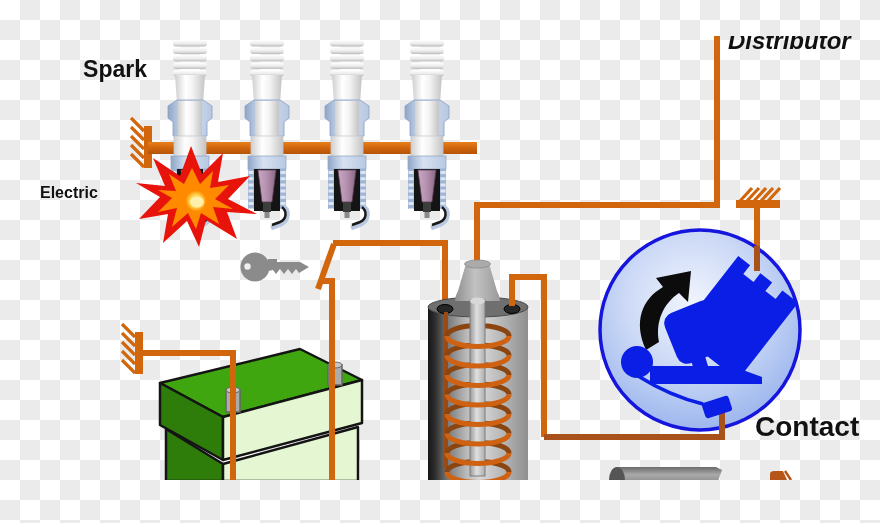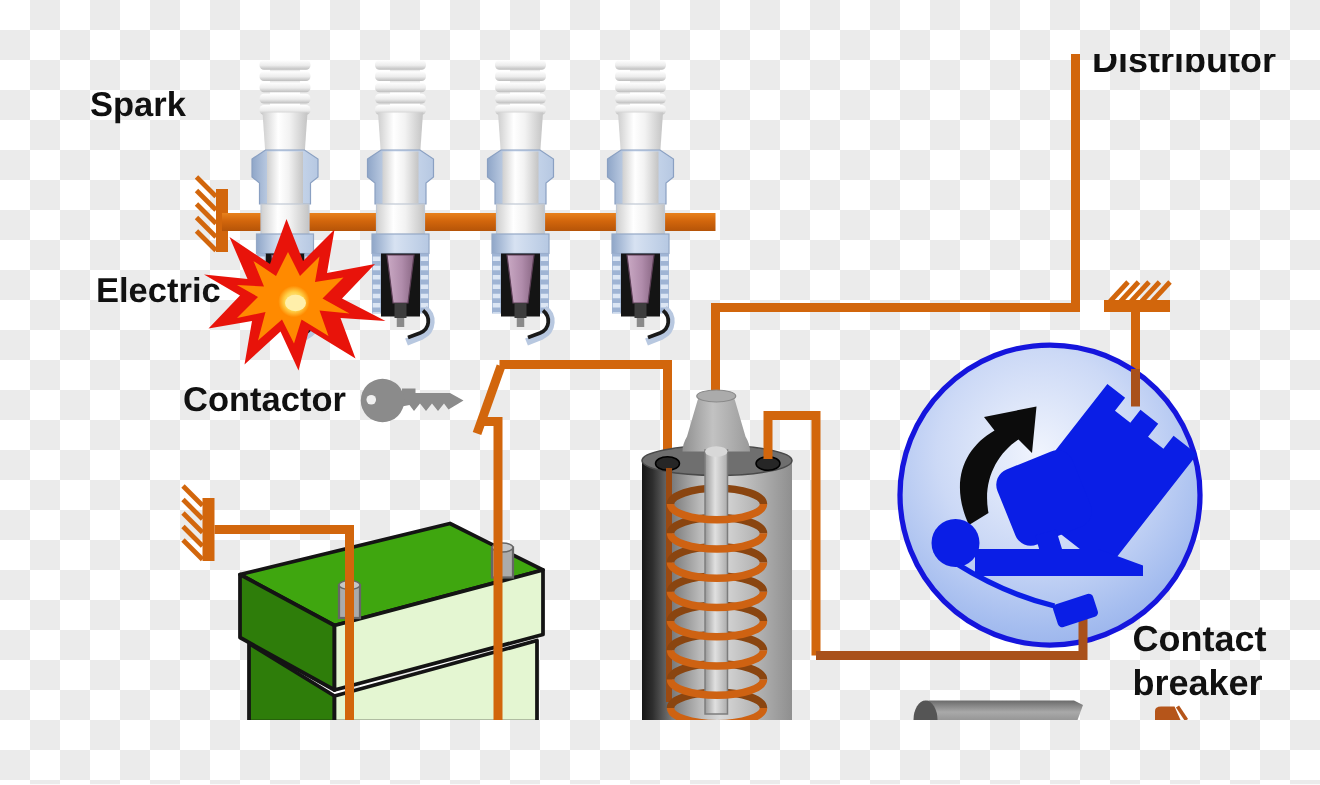--- a/index.html
+++ b/index.html
@@ -24,7 +24,7 @@
   .lbl-spark{left:60px;top:54px;width:70px;font-size:23px;line-height:30px;text-align:left;}
   .lbl-arc{left:40px;top:178px;font-size:23px;line-height:30px;text-align:left;margin-left:24px;}
   .lbl-contactor{left:122px;top:253px;font-size:23px;}
-  .lbl-dist-clip{left:728px;top:36px;width:140px;height:15px;overflow:hidden;}
+  .lbl-dist-clip{left:728px;top:36px;width:140px;height:15px;overflow:hidden;font-style:italic;}
   .lbl-dist-clip .inner{display:block;margin-top:-9px;font-size:24px;font-weight:bold;color:var(--label-color);}
   .lbl-breaker{left:755px;top:412px;font-size:24px;line-height:29px;text-align:left;}
   

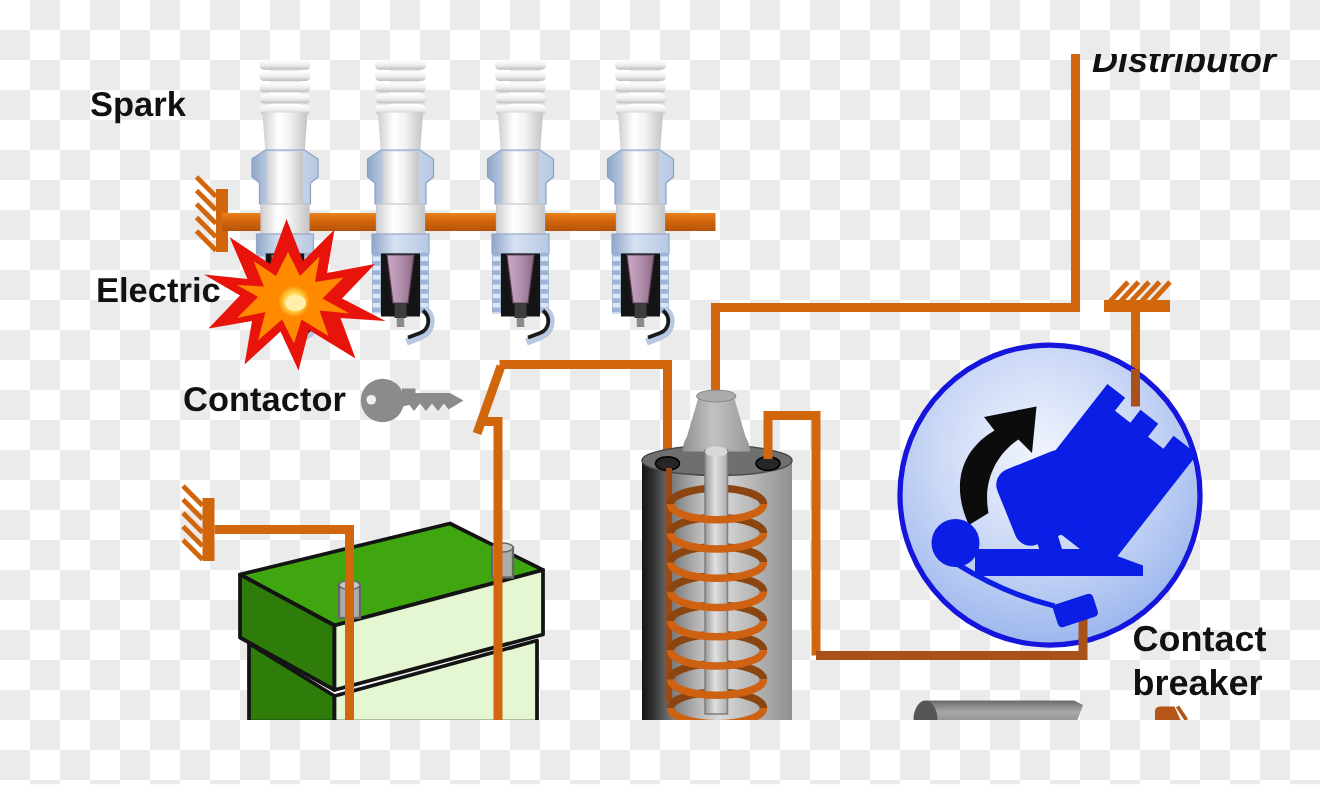--- a/index.html
+++ b/index.html
@@ -21,7 +21,7 @@
   }
   .content-clip{position:absolute;left:0;top:0;width:880px;height:480px;overflow:hidden;}
   .label{position:absolute;font-weight:bold;color:var(--label-color);}
-  .lbl-spark{left:60px;top:54px;width:70px;font-size:23px;line-height:30px;text-align:left;}
+  .lbl-spark{left:77px;top:54px;width:70px;font-size:23px;line-height:30px;text-align:right;}
   .lbl-arc{left:40px;top:178px;font-size:23px;line-height:30px;text-align:left;margin-left:24px;}
   .lbl-contactor{left:122px;top:253px;font-size:23px;}
   .lbl-dist-clip{left:728px;top:36px;width:140px;height:15px;overflow:hidden;font-style:italic;}

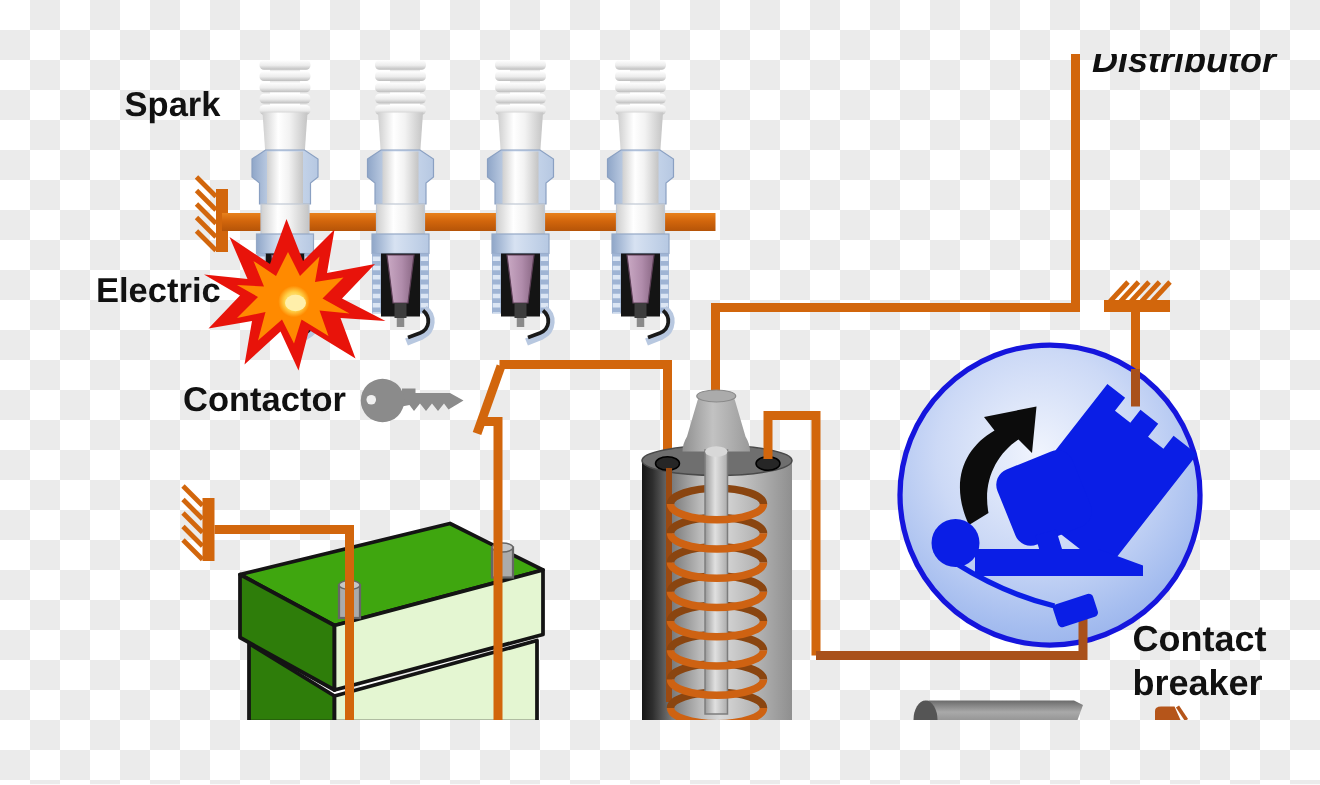--- a/index.html
+++ b/index.html
@@ -22,7 +22,7 @@
   .content-clip{position:absolute;left:0;top:0;width:880px;height:480px;overflow:hidden;}
   .label{position:absolute;font-weight:bold;color:var(--label-color);}
   .lbl-spark{left:77px;top:54px;width:70px;font-size:23px;line-height:30px;text-align:right;}
-  .lbl-arc{left:40px;top:178px;font-size:23px;line-height:30px;text-align:left;margin-left:24px;}
+  .lbl-arc{left:40px;top:178px;font-size:16px;line-height:30px;text-align:left;}
   .lbl-contactor{left:122px;top:253px;font-size:23px;}
   .lbl-dist-clip{left:728px;top:36px;width:140px;height:15px;overflow:hidden;font-style:italic;}
   .lbl-dist-clip .inner{display:block;margin-top:-9px;font-size:24px;font-weight:bold;color:var(--label-color);}

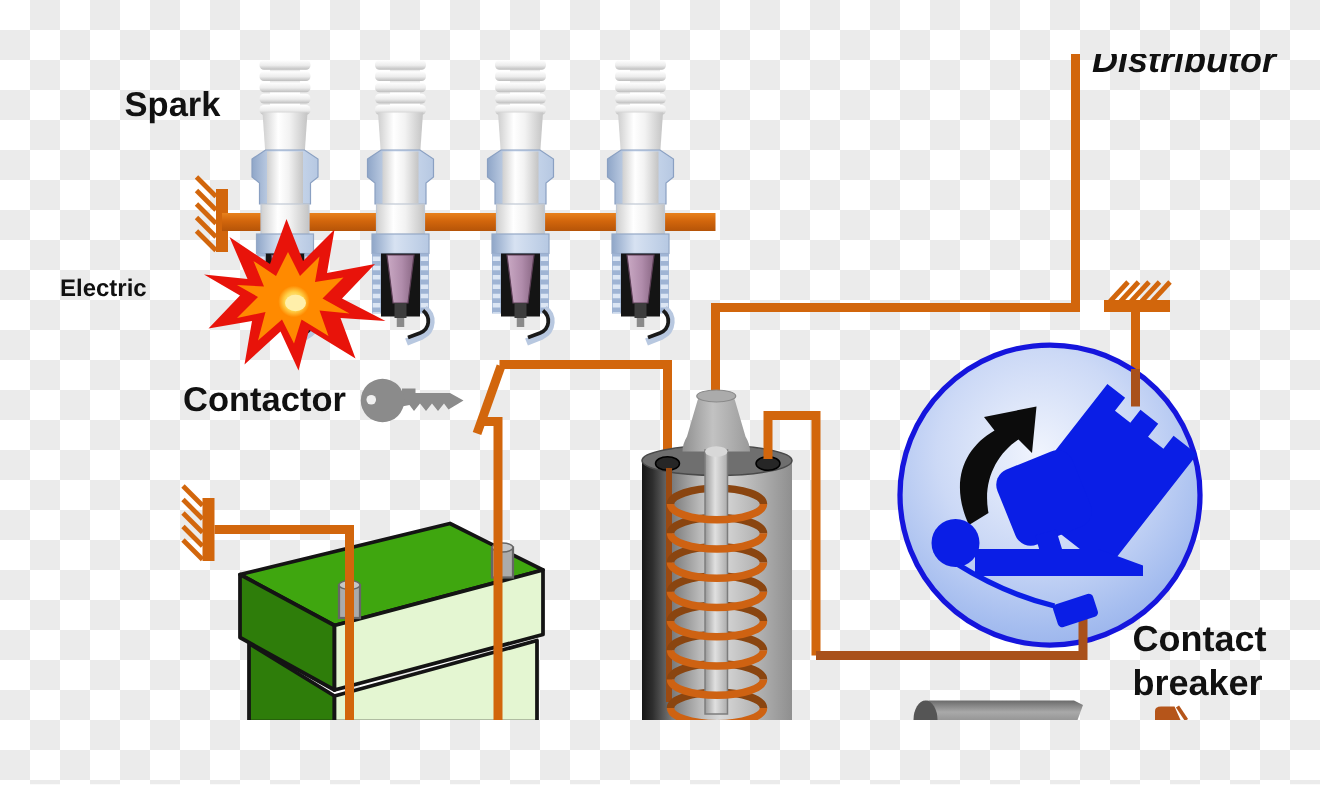--- a/index.html
+++ b/index.html
@@ -260,7 +260,6 @@
   <div class="label lbl-arc">
     <span style="display:block">Electric</span>
   </div>
-  <div class="label lbl-contactor">Contactor</div>
   <div class="label lbl-dist-clip">
     <span class="inner">Distributor</span>
   </div>

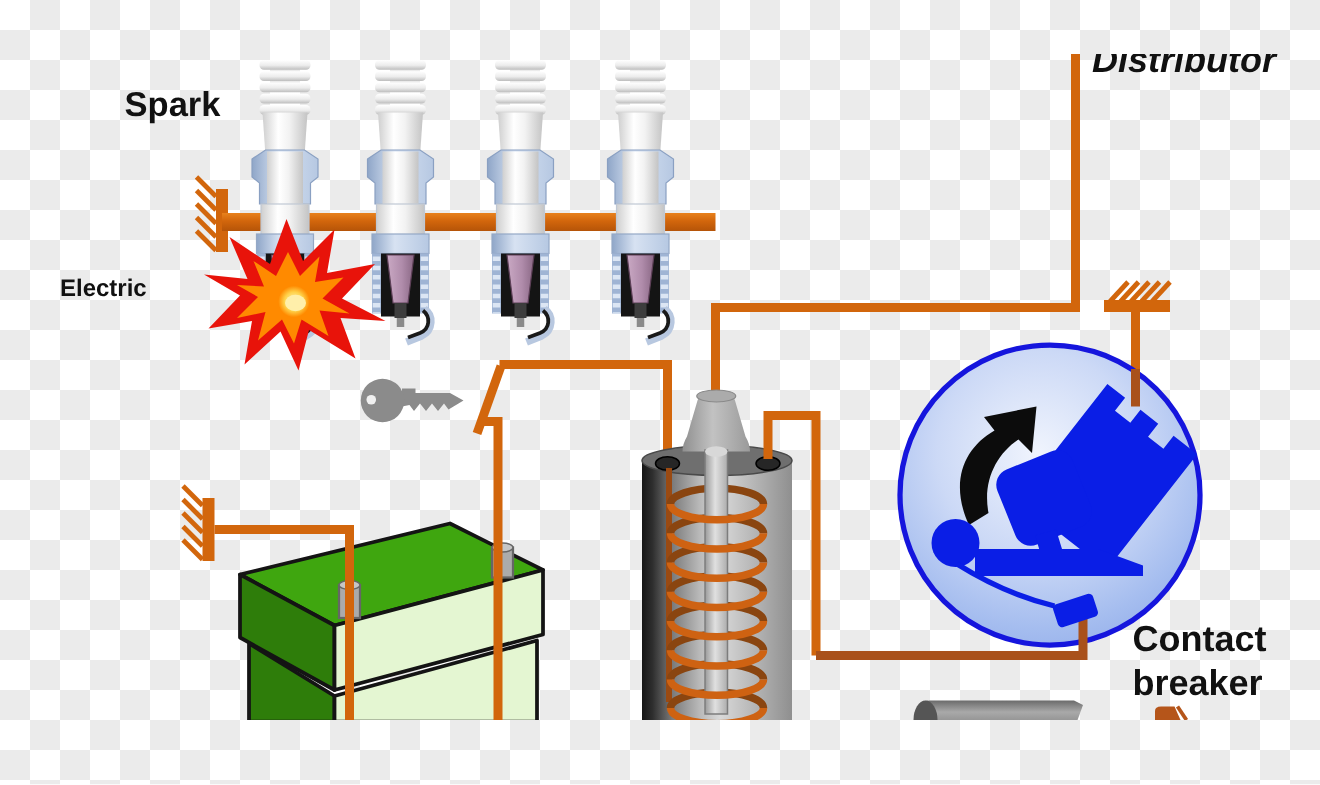--- a/index.html
+++ b/index.html
@@ -26,7 +26,7 @@
   .lbl-contactor{left:122px;top:253px;font-size:23px;}
   .lbl-dist-clip{left:728px;top:36px;width:140px;height:15px;overflow:hidden;font-style:italic;}
   .lbl-dist-clip .inner{display:block;margin-top:-9px;font-size:24px;font-weight:bold;color:var(--label-color);}
-  .lbl-breaker{left:755px;top:412px;font-size:24px;line-height:29px;text-align:left;}
+  .lbl-breaker{left:755px;top:412px;font-size:28px;line-height:29px;text-align:left;}
   
   .s-wire{stroke:var(--wire);stroke-width:6;fill:none;}
   .s-wire-dark{stroke:var(--wire-dark);stroke-width:6;fill:none;}

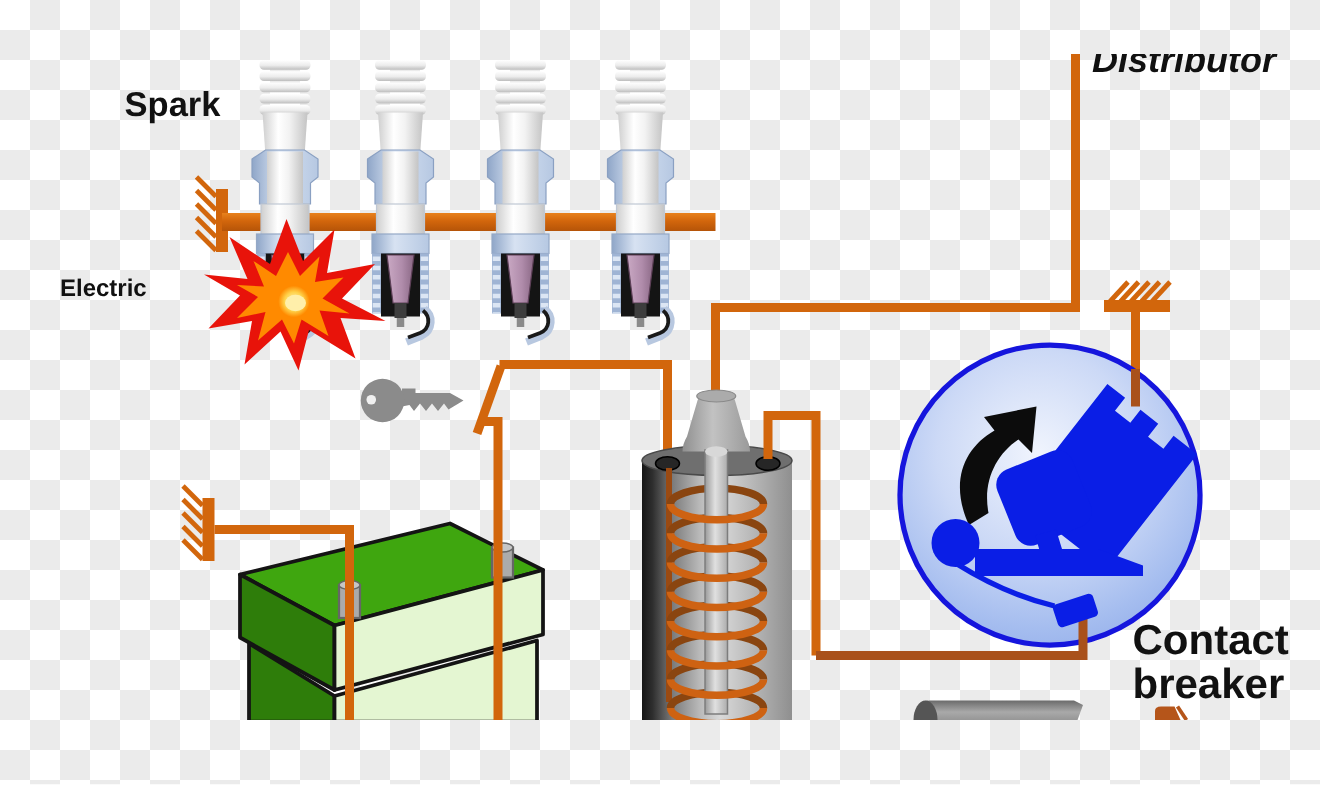--- a/index.html
+++ b/index.html
@@ -265,7 +265,6 @@
   </div>
   <div class="label lbl-breaker">
     <span style="display:block">Contact</span>
-    <span style="display:block">breaker</span>
   </div>
 </div>
 

